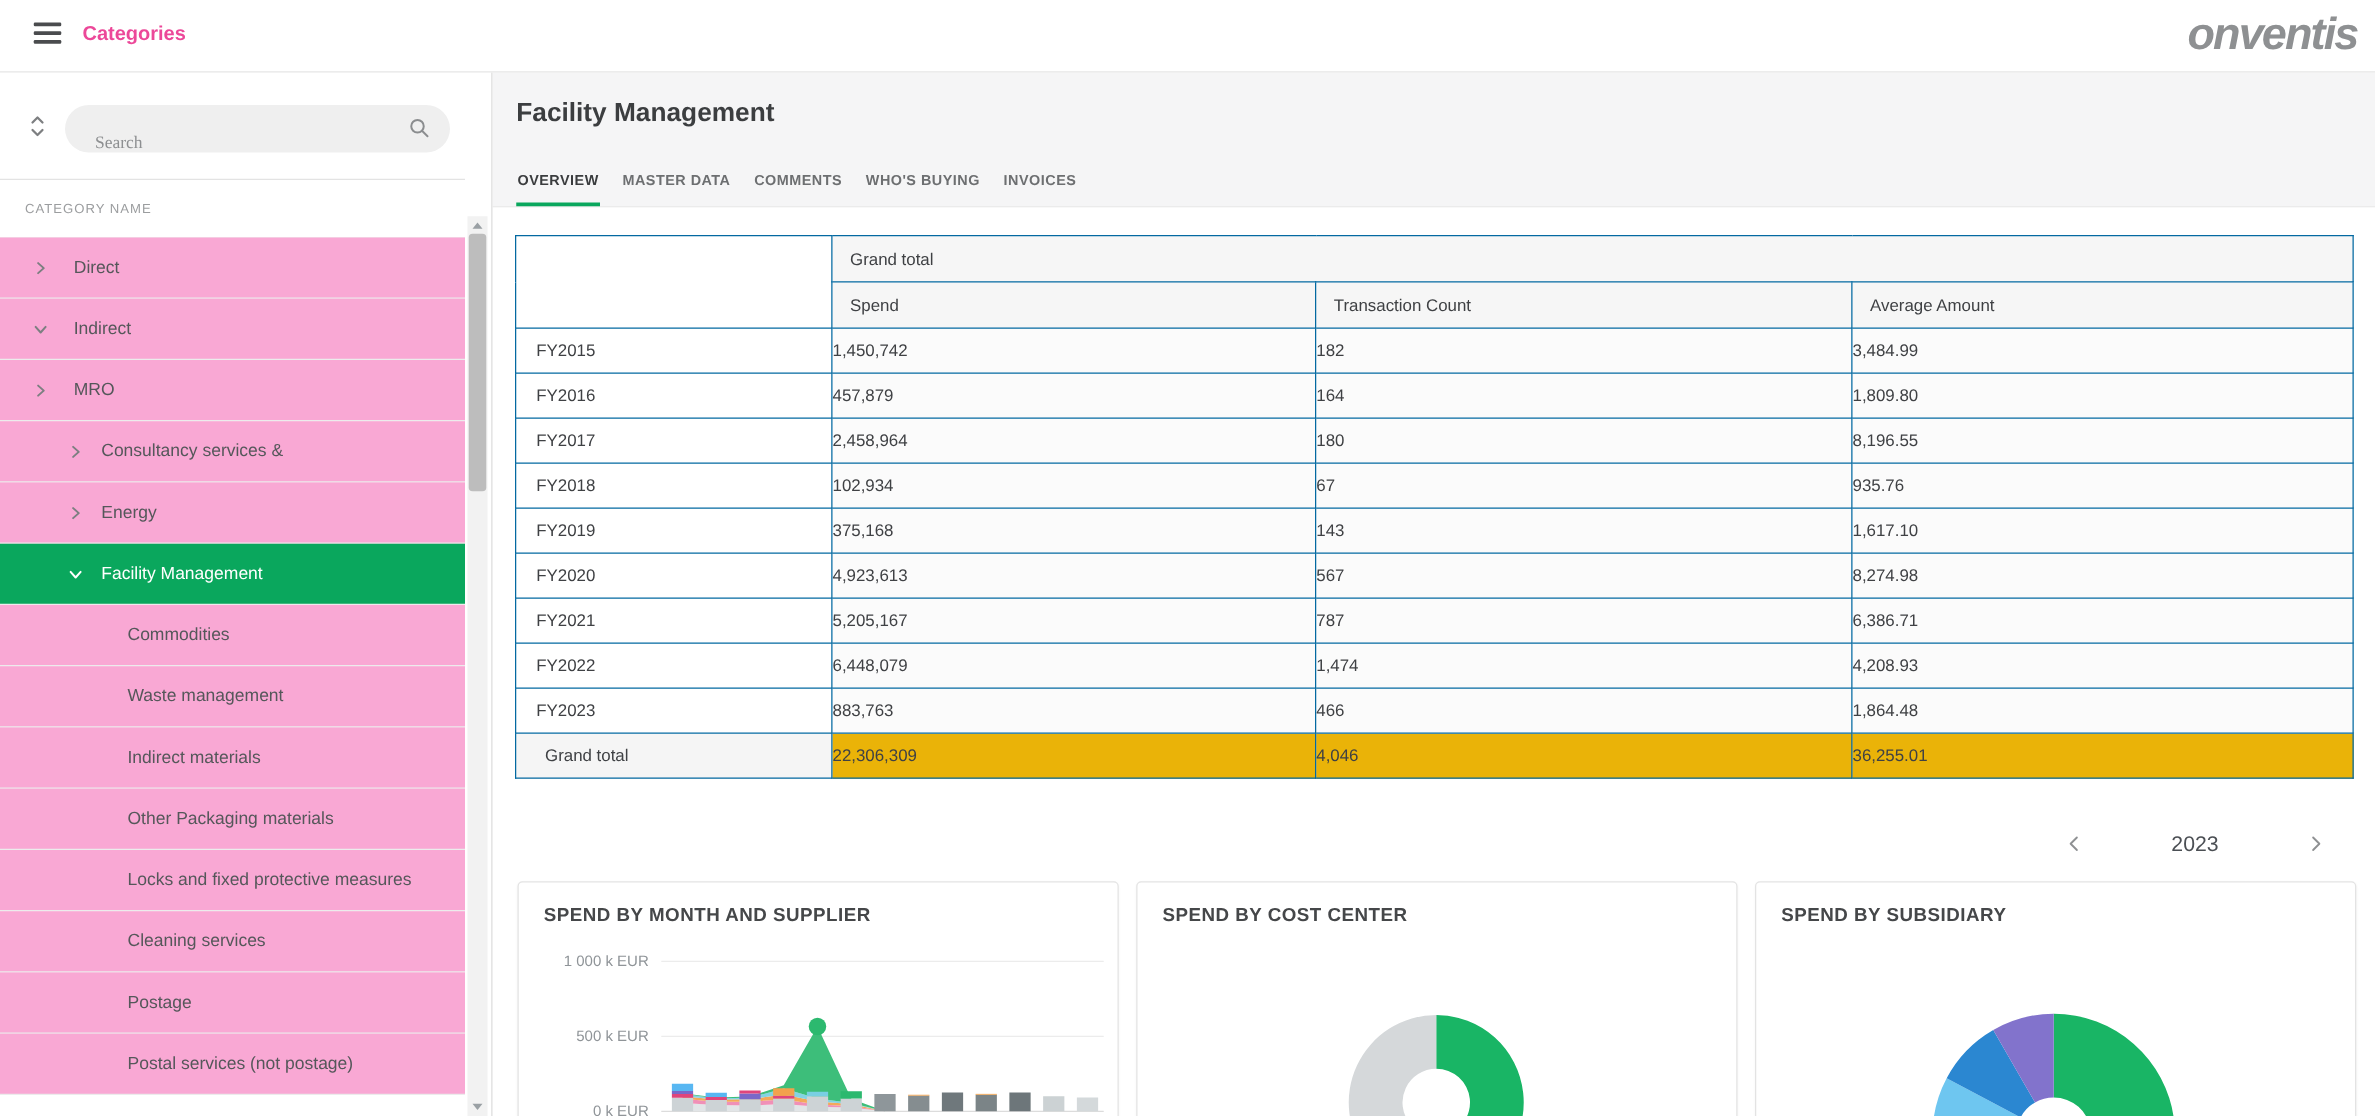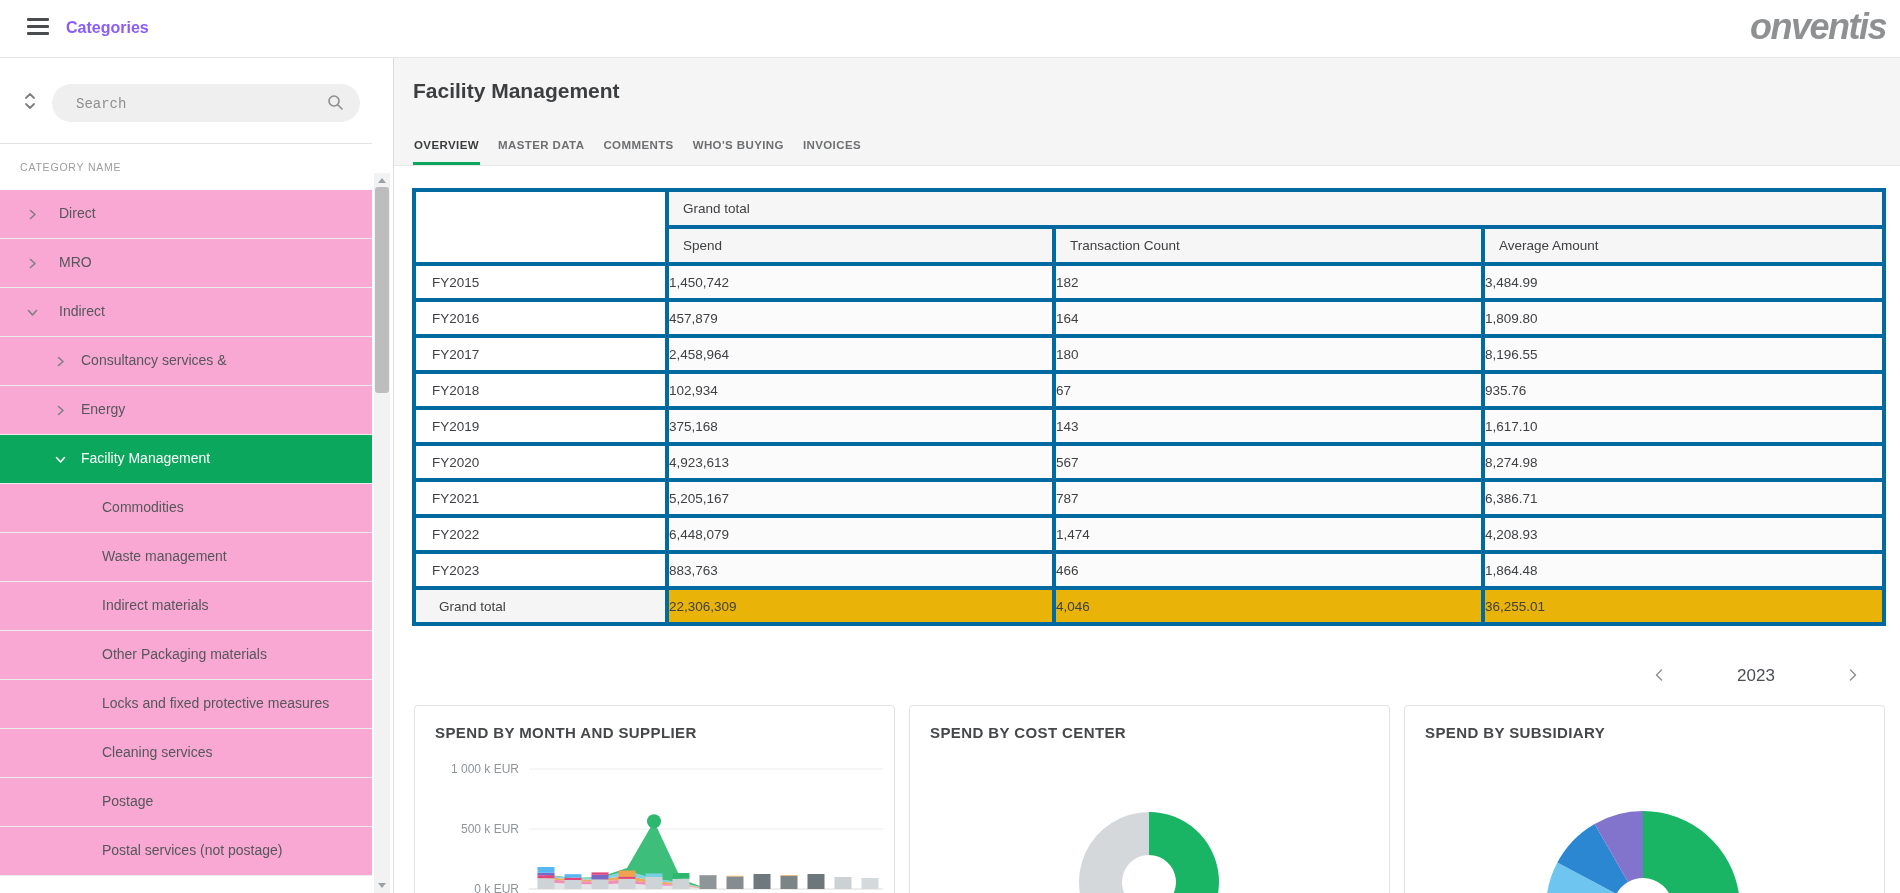--- a/index.html
+++ b/index.html
@@ -10,7 +10,7 @@
           border-bottom:1px solid #e6e6e6;z-index:5}
   #menu-btn{position:absolute;left:27px;top:18px;width:22px;height:20px;cursor:pointer}
   #menu-btn span{display:block;height:3px;background:#4a4c4e;margin-bottom:4px;border-radius:1px}
-  #app-title{position:absolute;left:66px;top:19px;font-size:16px;font-weight:700;color:#8b5cf6}
+  #app-title{position:absolute;left:66px;top:19px;font-size:16px;font-weight:700;color:#ec4899}
   #logo{position:absolute;right:14px;top:6px;font-size:36px;font-weight:700;font-style:italic;
         color:#8e9092;letter-spacing:-1.5px}
   

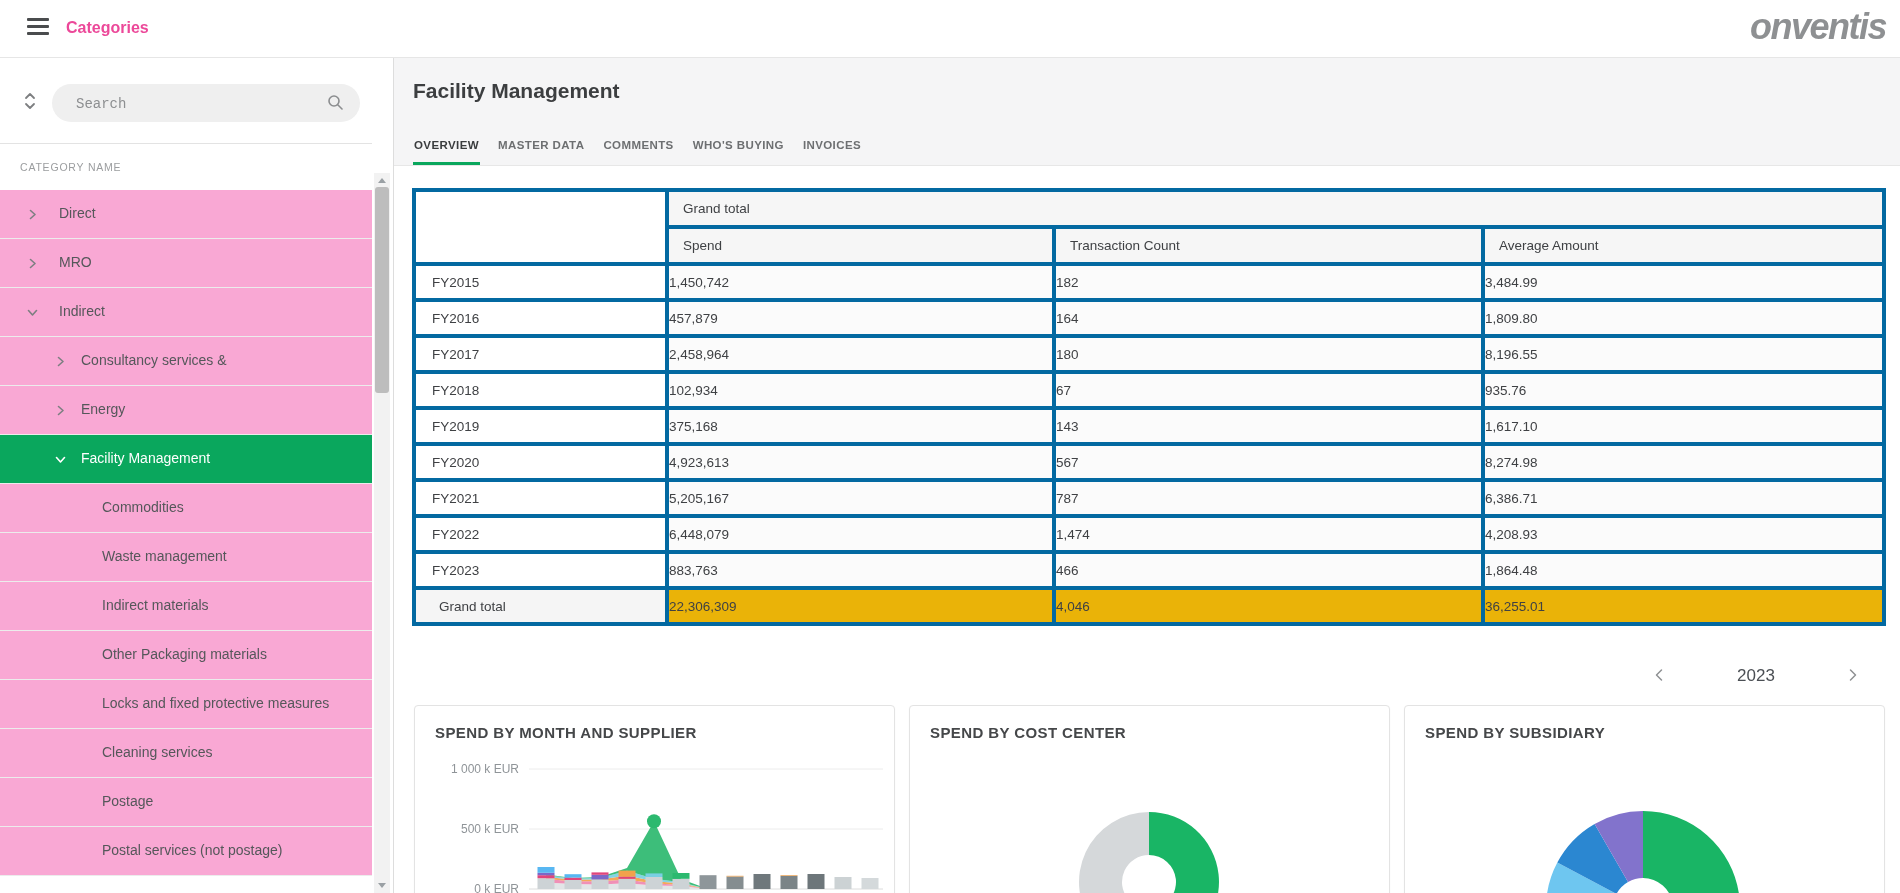--- a/index.html
+++ b/index.html
@@ -20,8 +20,8 @@
   #collapse-btn{position:absolute;left:22px;top:33px;width:18px;height:22px;cursor:pointer;color:#7d7f81}
   #search-pill{position:absolute;left:52px;top:27px;width:308px;height:38px;background:#efefef;
                border-radius:19px}
-  #search-input{position:absolute;left:22px;top:0;width:240px;height:38px;border:0;background:transparent;
-                outline:none;font-size:14px;color:#c2410c;font-family:Liberation Mono, monospace}
+  #search-input{position:absolute;left:22px;top:11px;width:240px;height:38px;border:0;background:transparent;
+                outline:none;font-size:14px;color:#c2410c;font-family:Liberation Serif, serif}
   #search-input::placeholder{color:#8d8f91}
   #search-mag{position:absolute;right:16px;top:10px;color:#8b8d8f}
   #cat-header{position:absolute;left:0;top:86px;width:372px;height:47px;border-bottom:1px solid #e3e3e3}

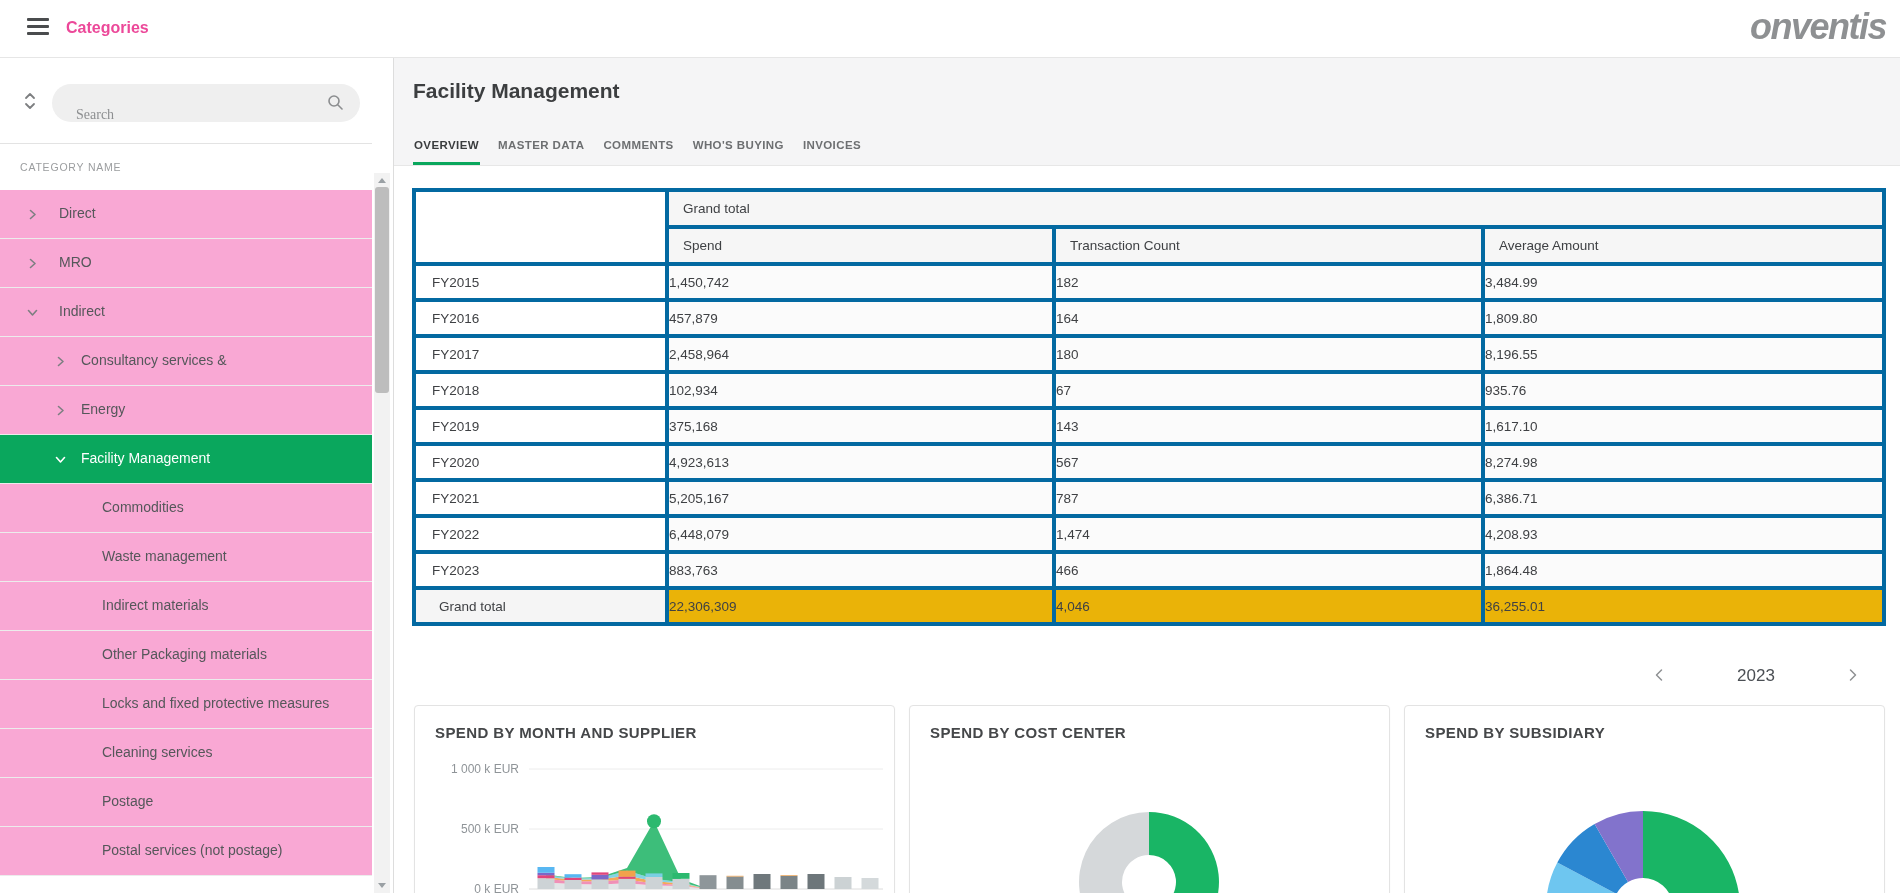--- a/index.html
+++ b/index.html
@@ -58,7 +58,7 @@
   
   #fy-table{position:absolute;left:18px;top:22px;border-collapse:collapse;table-layout:fixed;
             font-size:13.5px;color:#3f4144}
-  #fy-table th,#fy-table td{border:4px solid #0369a1;box-sizing:border-box;font-weight:400;padding:0}
+  #fy-table th,#fy-table td{border:1px solid #0369a1;box-sizing:border-box;font-weight:400;padding:0}
   #fy-table th{height:37px;text-align:left;padding-left:14px;background:#f6f6f6}
   #fy-table th.blank{background:#fff}
   #fy-table td{height:36px}

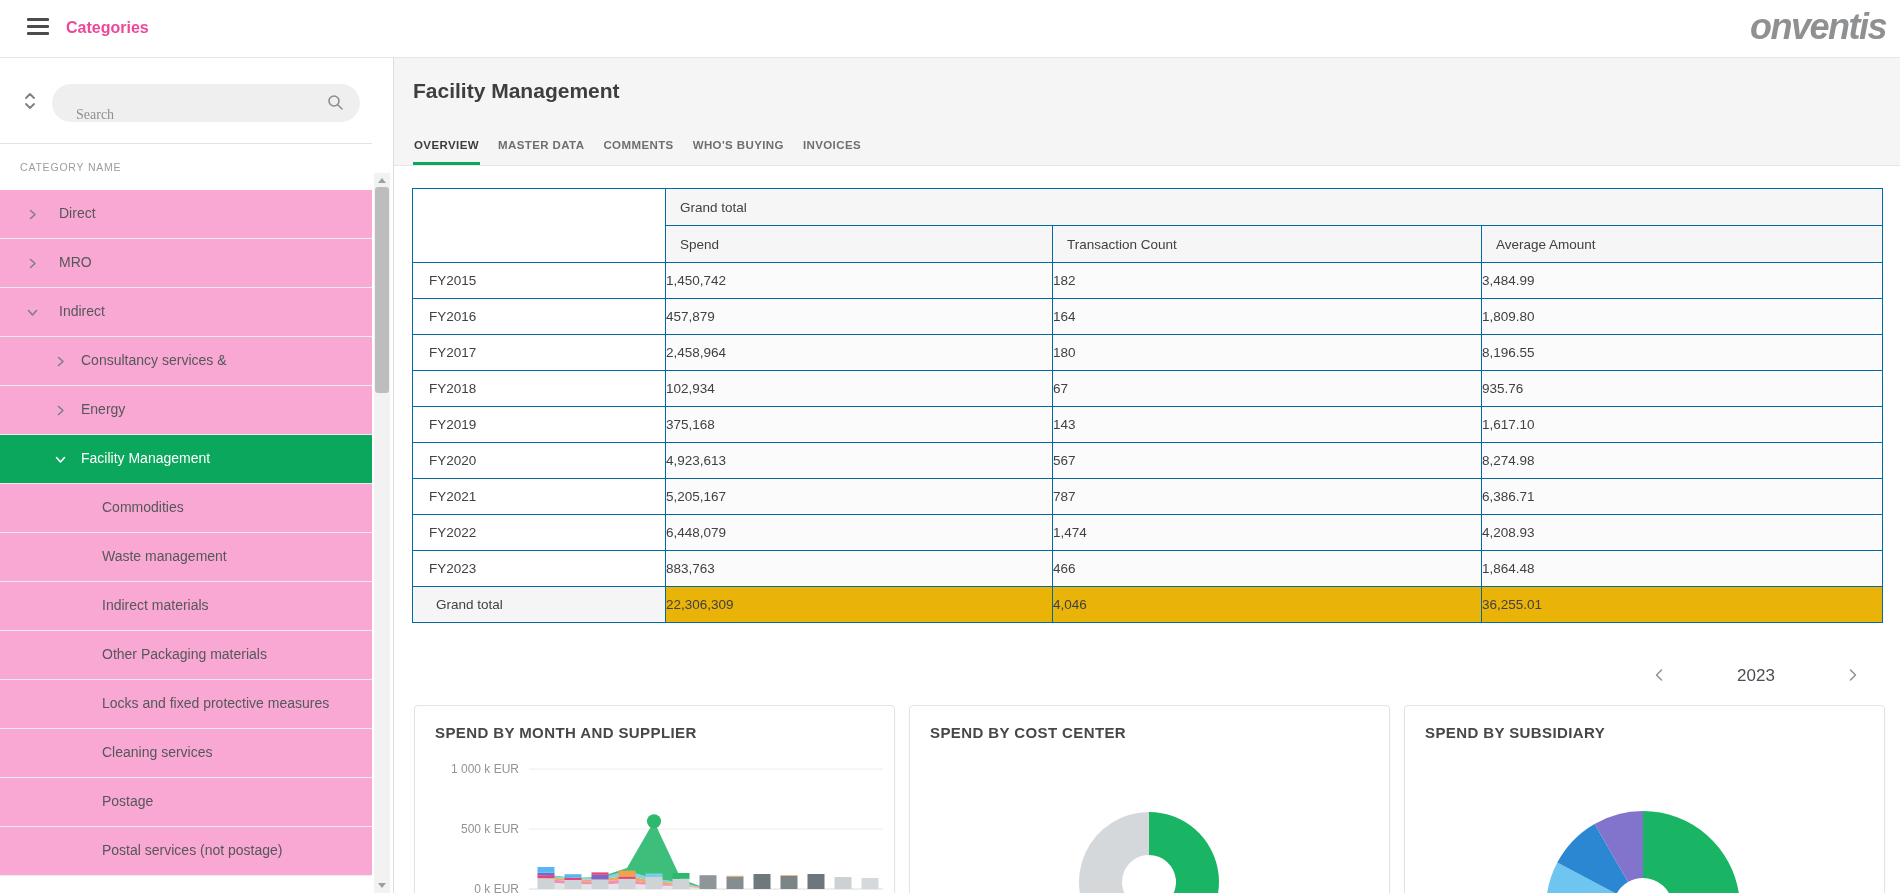--- a/index.html
+++ b/index.html
@@ -126,20 +126,20 @@
           <span class="lbl">Direct</span>
         </div>
         <div class="cat-row lvl1">
+          <span class="chv down">
+            <svg width="11" height="11" viewBox="0 0 11 11">
+              <path d="M3.5 1.5 L8 5.5 L3.5 9.5" fill="none" stroke="currentColor" stroke-width="1.6" stroke-linecap="round" stroke-linejoin="round"></path>
+            </svg>
+          </span>
+          <span class="lbl">Indirect</span>
+        </div>
+        <div class="cat-row lvl1">
           <span class="chv">
             <svg width="11" height="11" viewBox="0 0 11 11">
               <path d="M3.5 1.5 L8 5.5 L3.5 9.5" fill="none" stroke="currentColor" stroke-width="1.6" stroke-linecap="round" stroke-linejoin="round"></path>
             </svg>
           </span>
           <span class="lbl">MRO</span>
-        </div>
-        <div class="cat-row lvl1">
-          <span class="chv down">
-            <svg width="11" height="11" viewBox="0 0 11 11">
-              <path d="M3.5 1.5 L8 5.5 L3.5 9.5" fill="none" stroke="currentColor" stroke-width="1.6" stroke-linecap="round" stroke-linejoin="round"></path>
-            </svg>
-          </span>
-          <span class="lbl">Indirect</span>
         </div>
         <div class="cat-row lvl2">
           <span class="chv">

